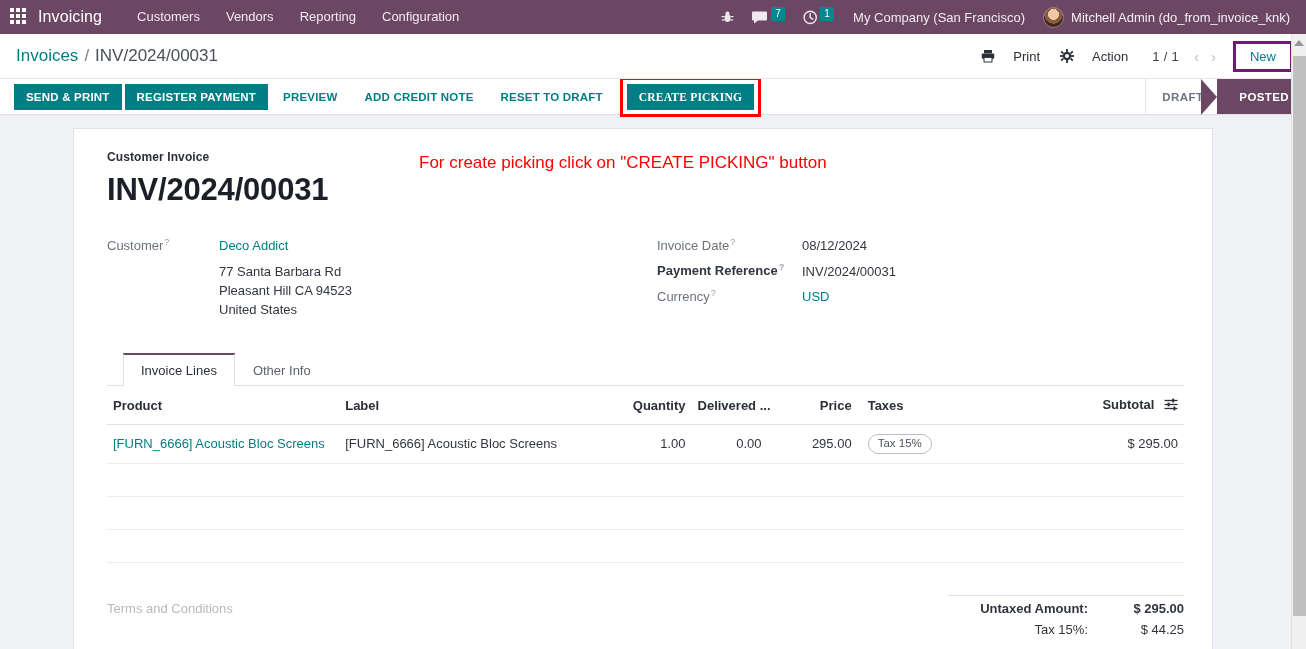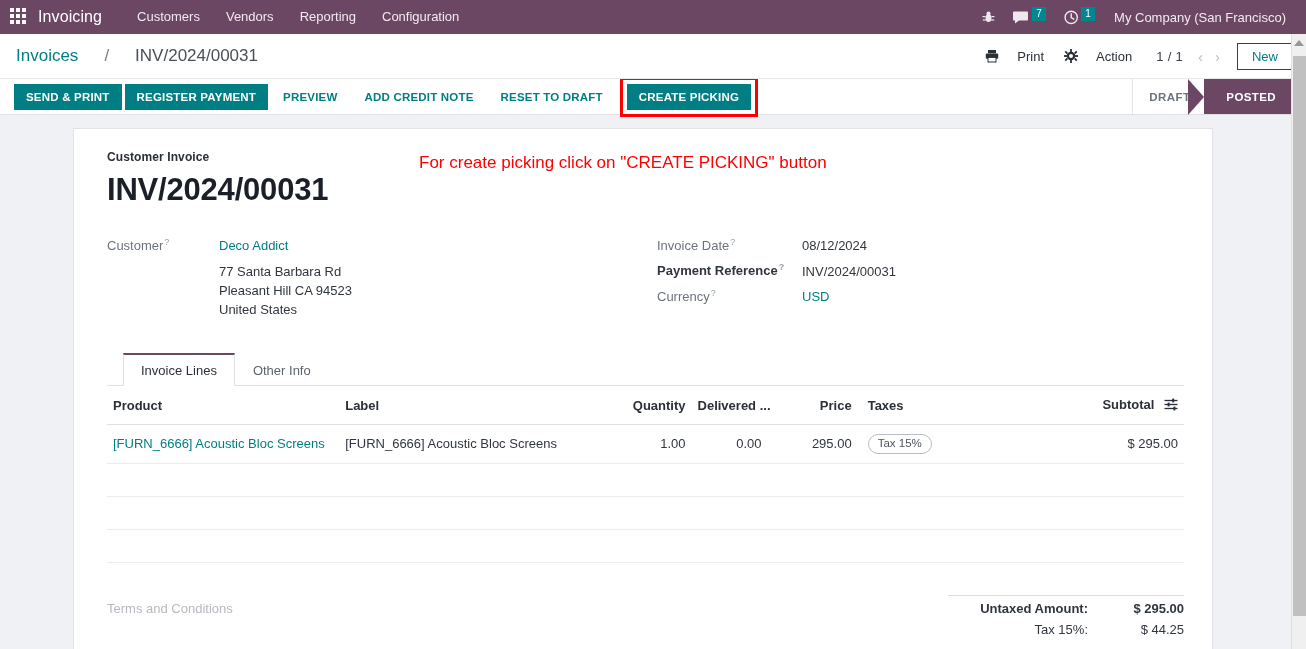--- a/index.html
+++ b/index.html
@@ -478,6 +478,10 @@
         <span class="badge-sq">1</span>
       </div>
       <div class="company-name">My Company (San Francisco)</div>
+      <div class="user-box">
+        <div class="avatar"></div>
+        <span class="user-name">Mitchell Admin (do_from_invoice_knk)</span>
+      </div>
     </div>
   </div>
 

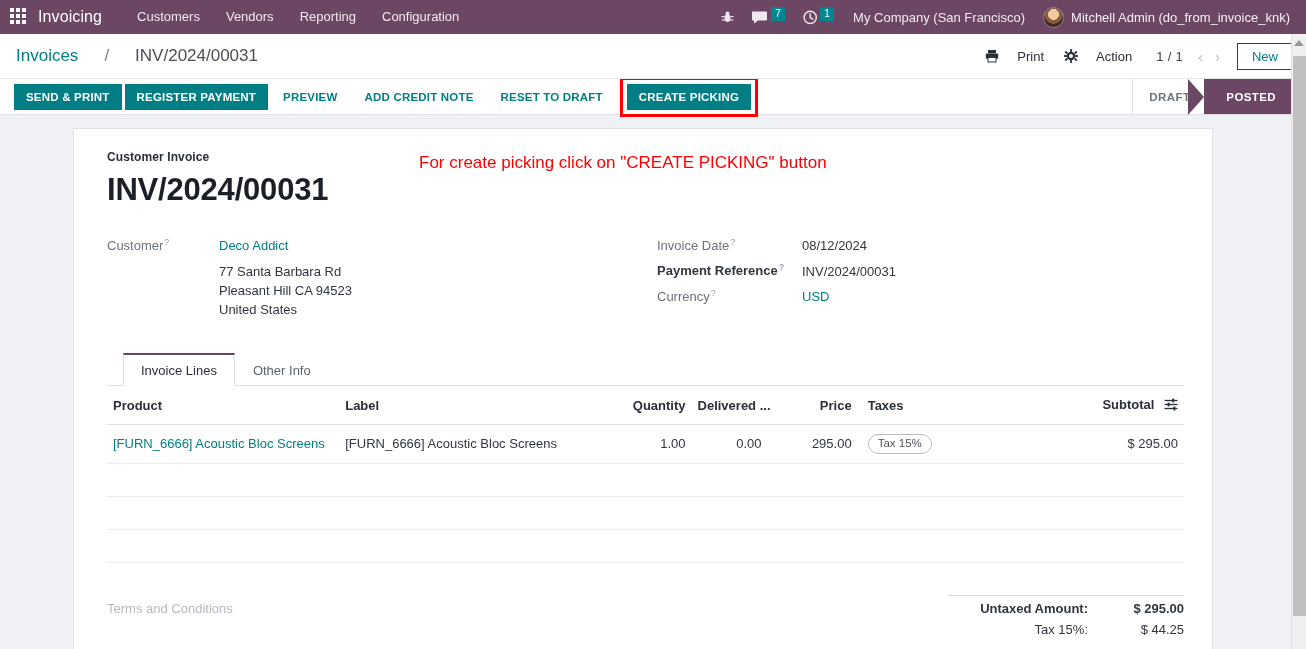--- a/index.html
+++ b/index.html
@@ -112,7 +112,7 @@
     position: relative;
     z-index: 20;
   }
-  .bc { font-size: 17px; display: flex; align-items: baseline; gap: 20px; }
+  .bc { font-size: 17px; display: flex; align-items: baseline; }
   .bc a {
     color: #017e84;
     text-decoration: none;

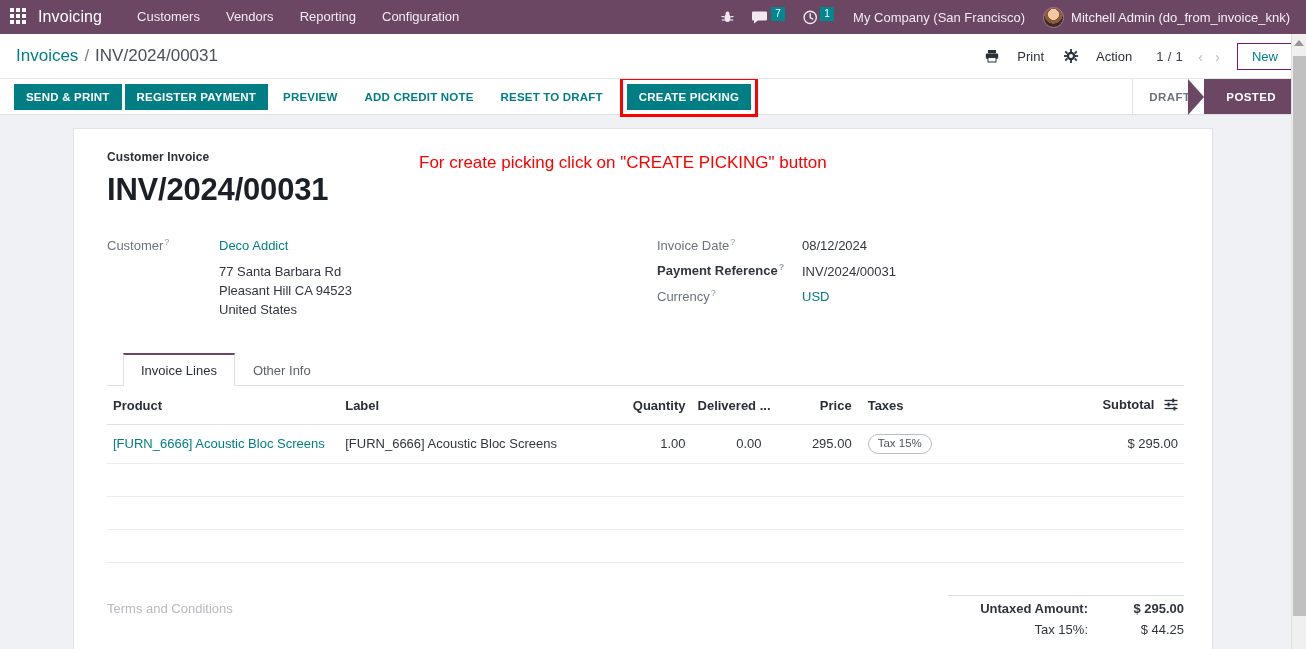--- a/index.html
+++ b/index.html
@@ -149,7 +149,7 @@
   }
   .new-btn {
     margin-left: 12px;
-    border: 1px solid #701a75;
+    border: 3px solid #701a75;
     color: #017e84;
     background: #fff;
     font-size: 13px;

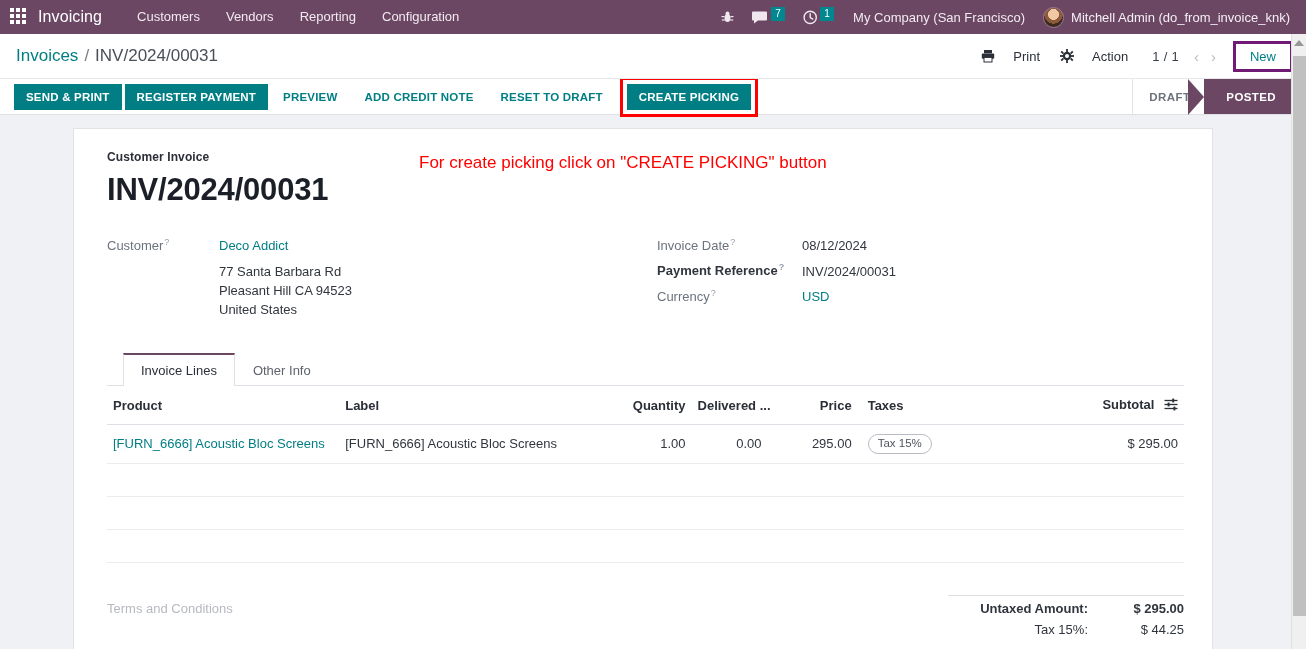--- a/index.html
+++ b/index.html
@@ -201,6 +201,7 @@
     outline-offset: 4px;
     margin-left: 9px;
     margin-right: 16px;
+    font-family: Liberation Serif, serif;
   }
   .statusbar {
     margin-left: auto;

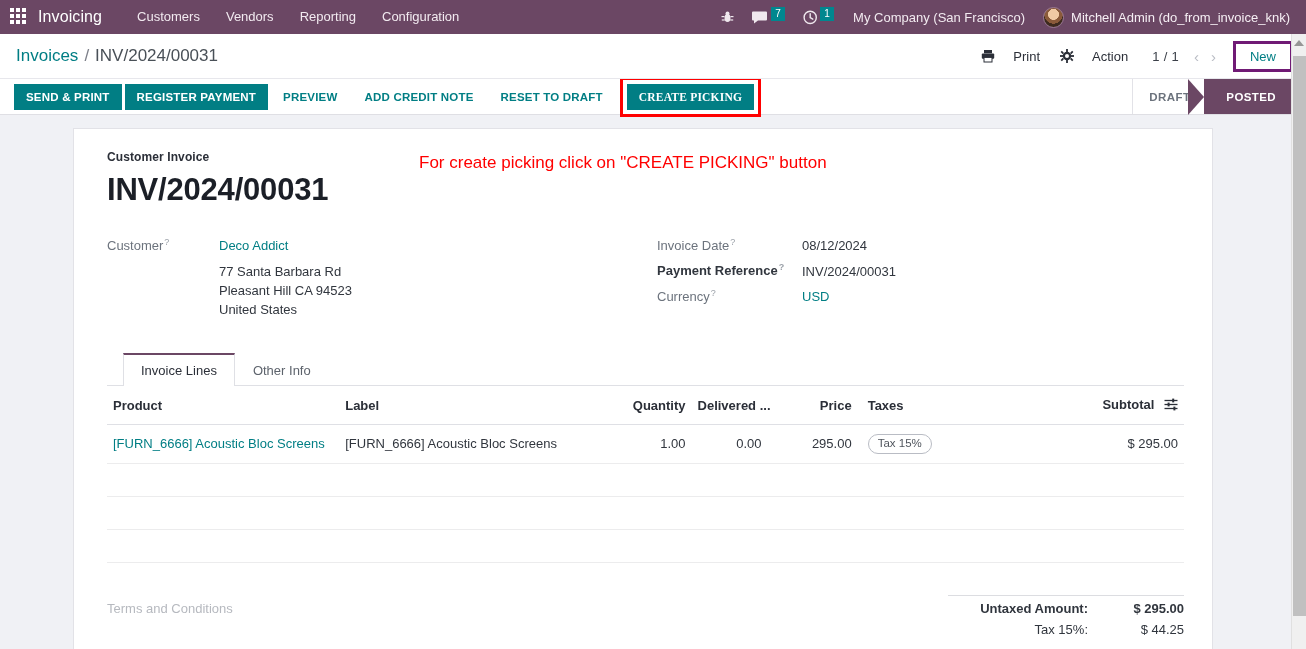--- a/index.html
+++ b/index.html
@@ -208,7 +208,7 @@
     display: flex;
     align-items: stretch;
     border-left: 1px solid #e2e2e7;
-    padding-right: 14px;
+    padding-right: 1px;
   }
   .st {
     display: flex;

